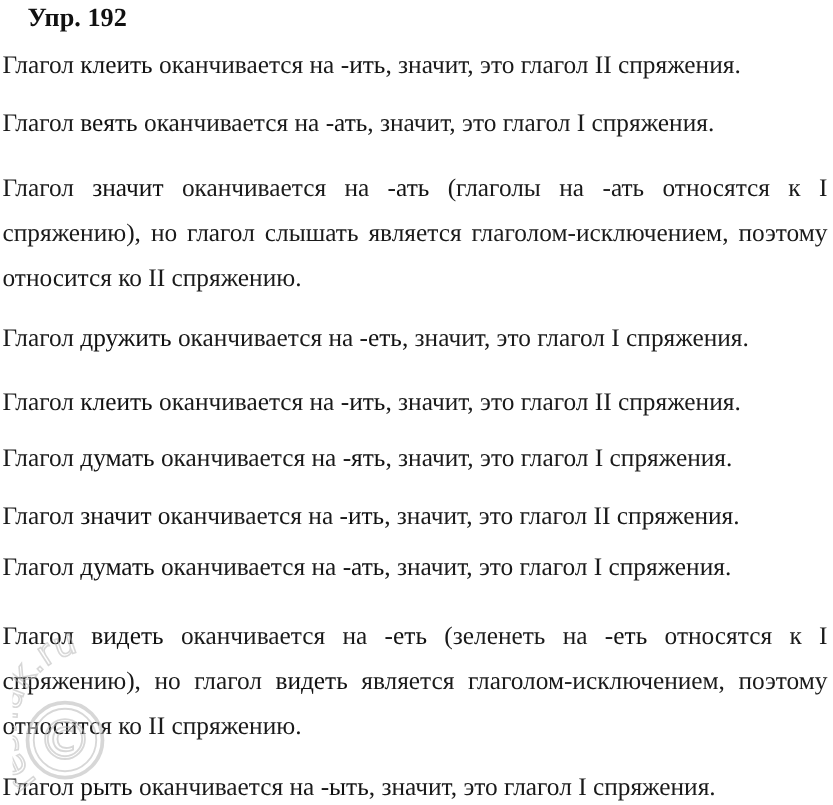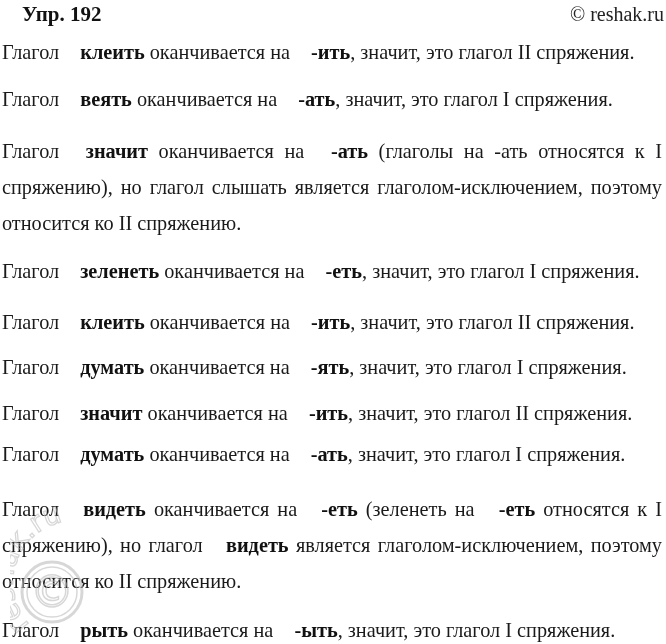--- a/index.html
+++ b/index.html
@@ -35,7 +35,6 @@
 
 <div class="header">
   <div class="title">Упр. 192</div>
-  <div class="copyright">© reshak.ru</div>
 </div>
 
 <div id="content">

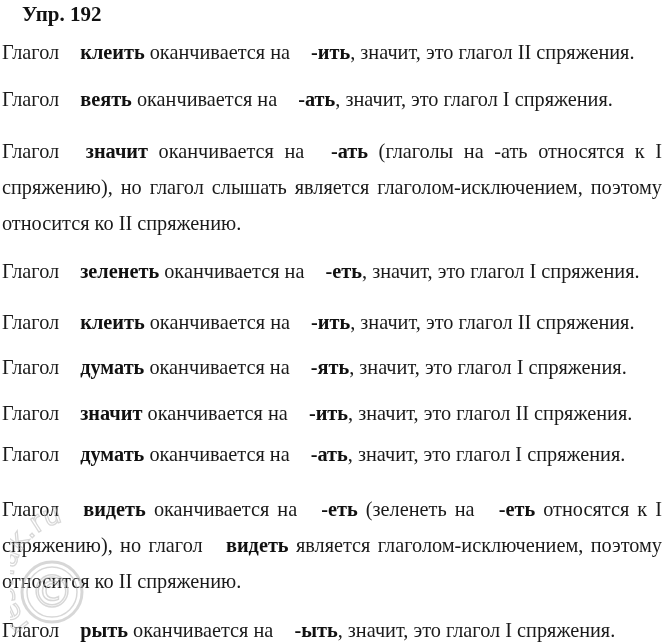--- a/index.html
+++ b/index.html
@@ -24,7 +24,7 @@
       font-size: 20.3px; line-height: 36px; text-align: justify;
       text-align-last: left; margin: 0;
     }
-    .para b { font-weight: bold; color: #111; margin-left: 16px; }
+    .para b { font-weight: normal; color: #111; }
     .watermark {
       position: absolute; left: 10px; top: 500px; width: 130px; height: 150px;
       pointer-events: none; opacity: 0.55;

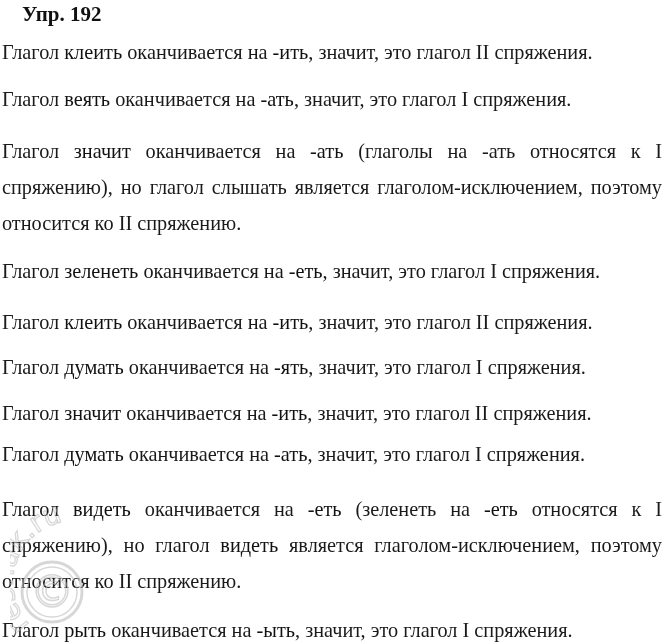--- a/index.html
+++ b/index.html
@@ -41,7 +41,7 @@
     <p class="para" style="top: 34px;"><span>Глагол </span><b>клеить</b><span> оканчивается на </span><b>-ить</b><span>, значит, это глагол II спряжения.</span></p>
     <p class="para" style="top: 81px;"><span>Глагол </span><b>веять</b><span> оканчивается на </span><b>-ать</b><span>, значит, это глагол I спряжения.</span></p>
     <p class="para" style="top: 133px;"><span>Глагол </span><b>значит</b><span> оканчивается на </span><b>-ать</b><span> (глаголы на -ать относятся к I спряжению), но глагол слышать является глаголом-исключением, поэтому относится ко II спряжению.</span></p>
-    <p class="para" style="top: 253px;"><span>Глагол </span><b>зеленеть</b><span> оканчивается на </span><b>-еть</b><span>, значит, это глагол I спряжения.</span></p>
+    <p class="para" style="top: 253px;"><span>Глагол </span><b>дружить</b><span> оканчивается на </span><b>-еть</b><span>, значит, это глагол I спряжения.</span></p>
     <p class="para" style="top: 304px;"><span>Глагол </span><b>клеить</b><span> оканчивается на </span><b>-ить</b><span>, значит, это глагол II спряжения.</span></p>
     <p class="para" style="top: 349px;"><span>Глагол </span><b>думать</b><span> оканчивается на </span><b>-ять</b><span>, значит, это глагол I спряжения.</span></p>
     <p class="para" style="top: 395px;"><span>Глагол </span><b>значит</b><span> оканчивается на </span><b>-ить</b><span>, значит, это глагол II спряжения.</span></p>

